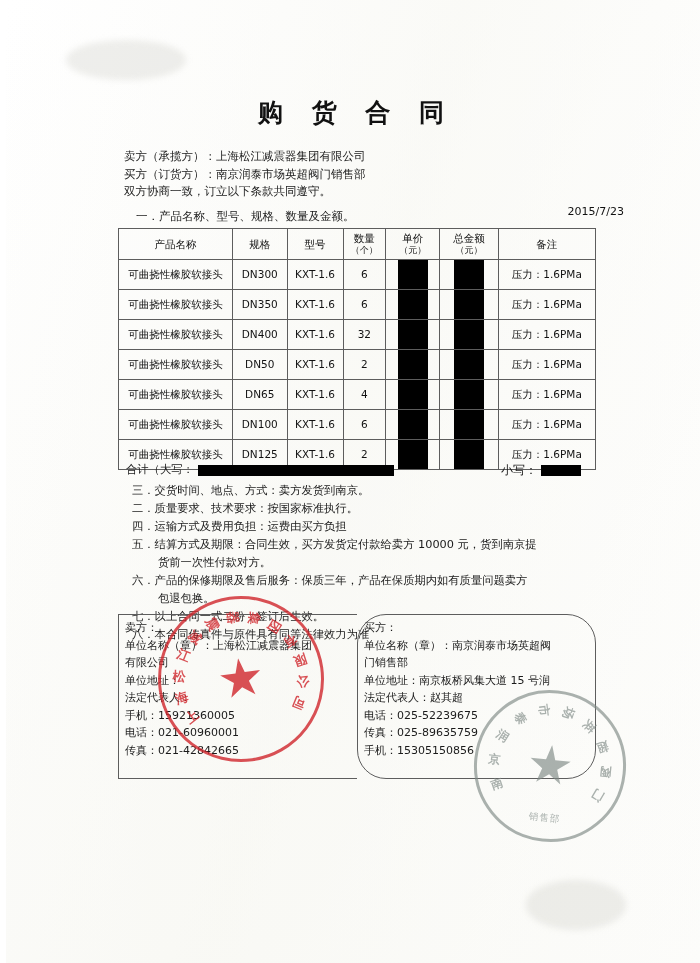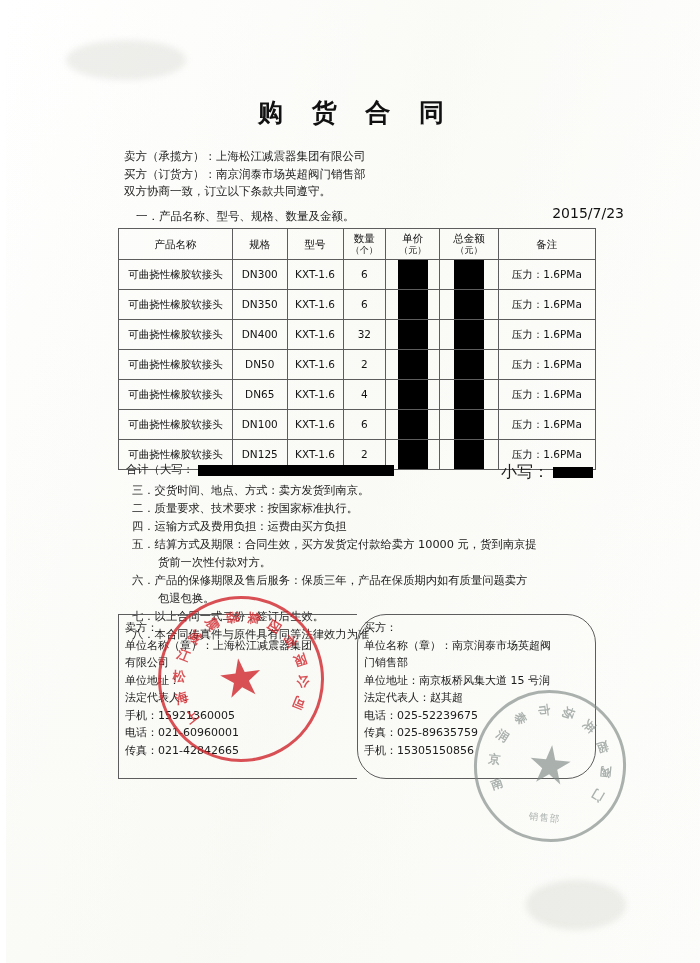--- a/index.html
+++ b/index.html
@@ -56,7 +56,7 @@
     position: absolute;
     right: 82px;
     top: 205px;
-    font-size: 14px;
+    font-size: 11px;
     color: #111;
     font-family: "DejaVu Sans", "Liberation Sans", sans-serif;
   }

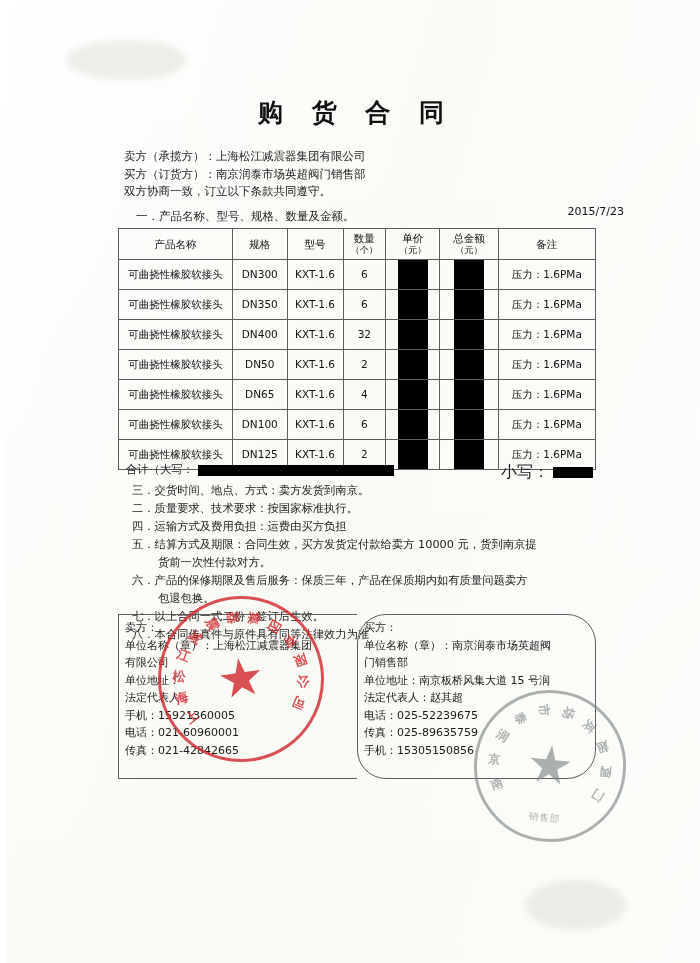--- a/index.html
+++ b/index.html
@@ -364,7 +364,7 @@
   <div style="position:absolute;left:120px;top:462px;font-size:11.3px;color:#1b1b1b;">
     <span>合计（大写：</span><span class="sum-bar"></span>
   </div>
-  <div style="position:absolute;left:495px;top:462px;font-size:16px;color:#1b1b1b;">
+  <div style="position:absolute;left:495px;top:462px;font-size:12px;color:#1b1b1b;">
     <span>小写：</span><span class="sum-bar-small"></span>
   </div>
 

